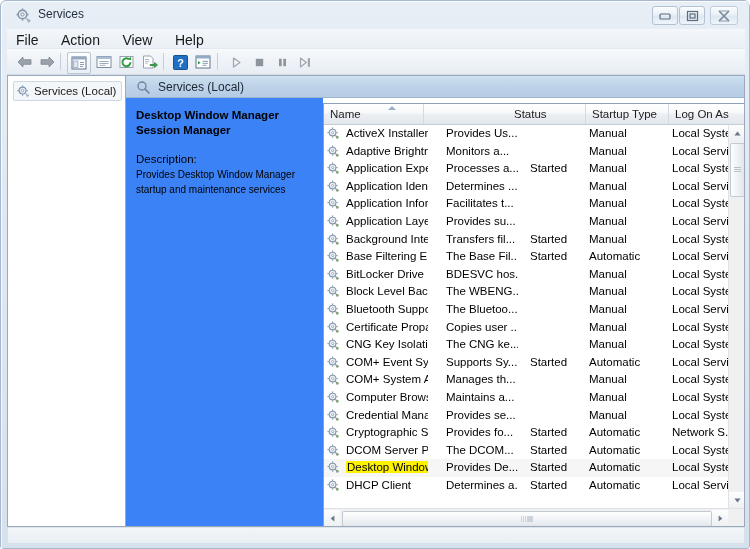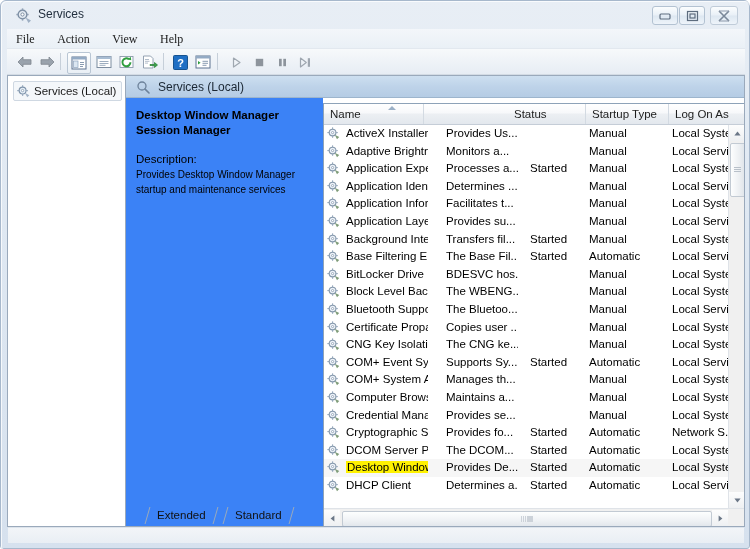--- a/index.html
+++ b/index.html
@@ -75,11 +75,10 @@
   .menu-item {
     position: relative;
     display: inline-block;
-    font-size: 12px;
+    font-size: 14px;
     color: #1a1a1a;
     padding: 3px 9px 2px 9px;
     cursor: default;
-    font-family: Liberation Serif, serif;
   }
 
   

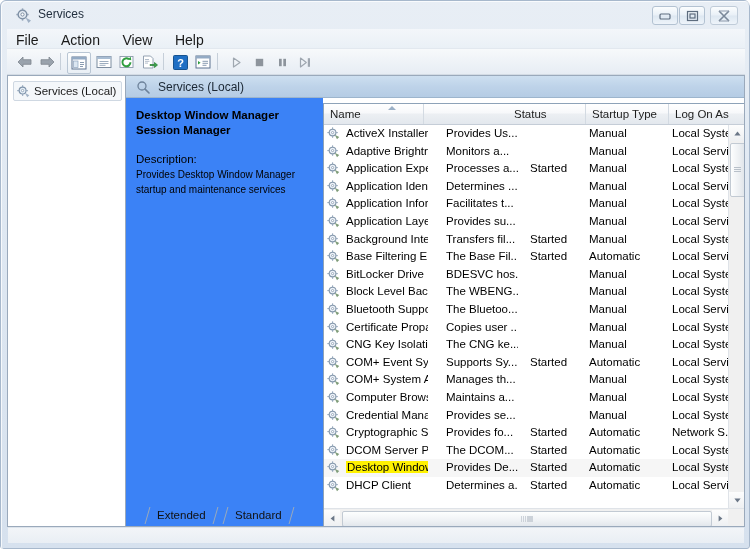--- a/index.html
+++ b/index.html
@@ -970,14 +970,6 @@
     </div>
   </div>
 
-  <div id="tabstrip">
-    <div class="mmc-tab" id="tab-extended">
-      <span>Extended</span>
-    </div>
-    <div class="mmc-tab" id="tab-standard">
-      <span>Standard</span>
-    </div>
-  </div>
 
   <div id="statusbar"></div>
 

